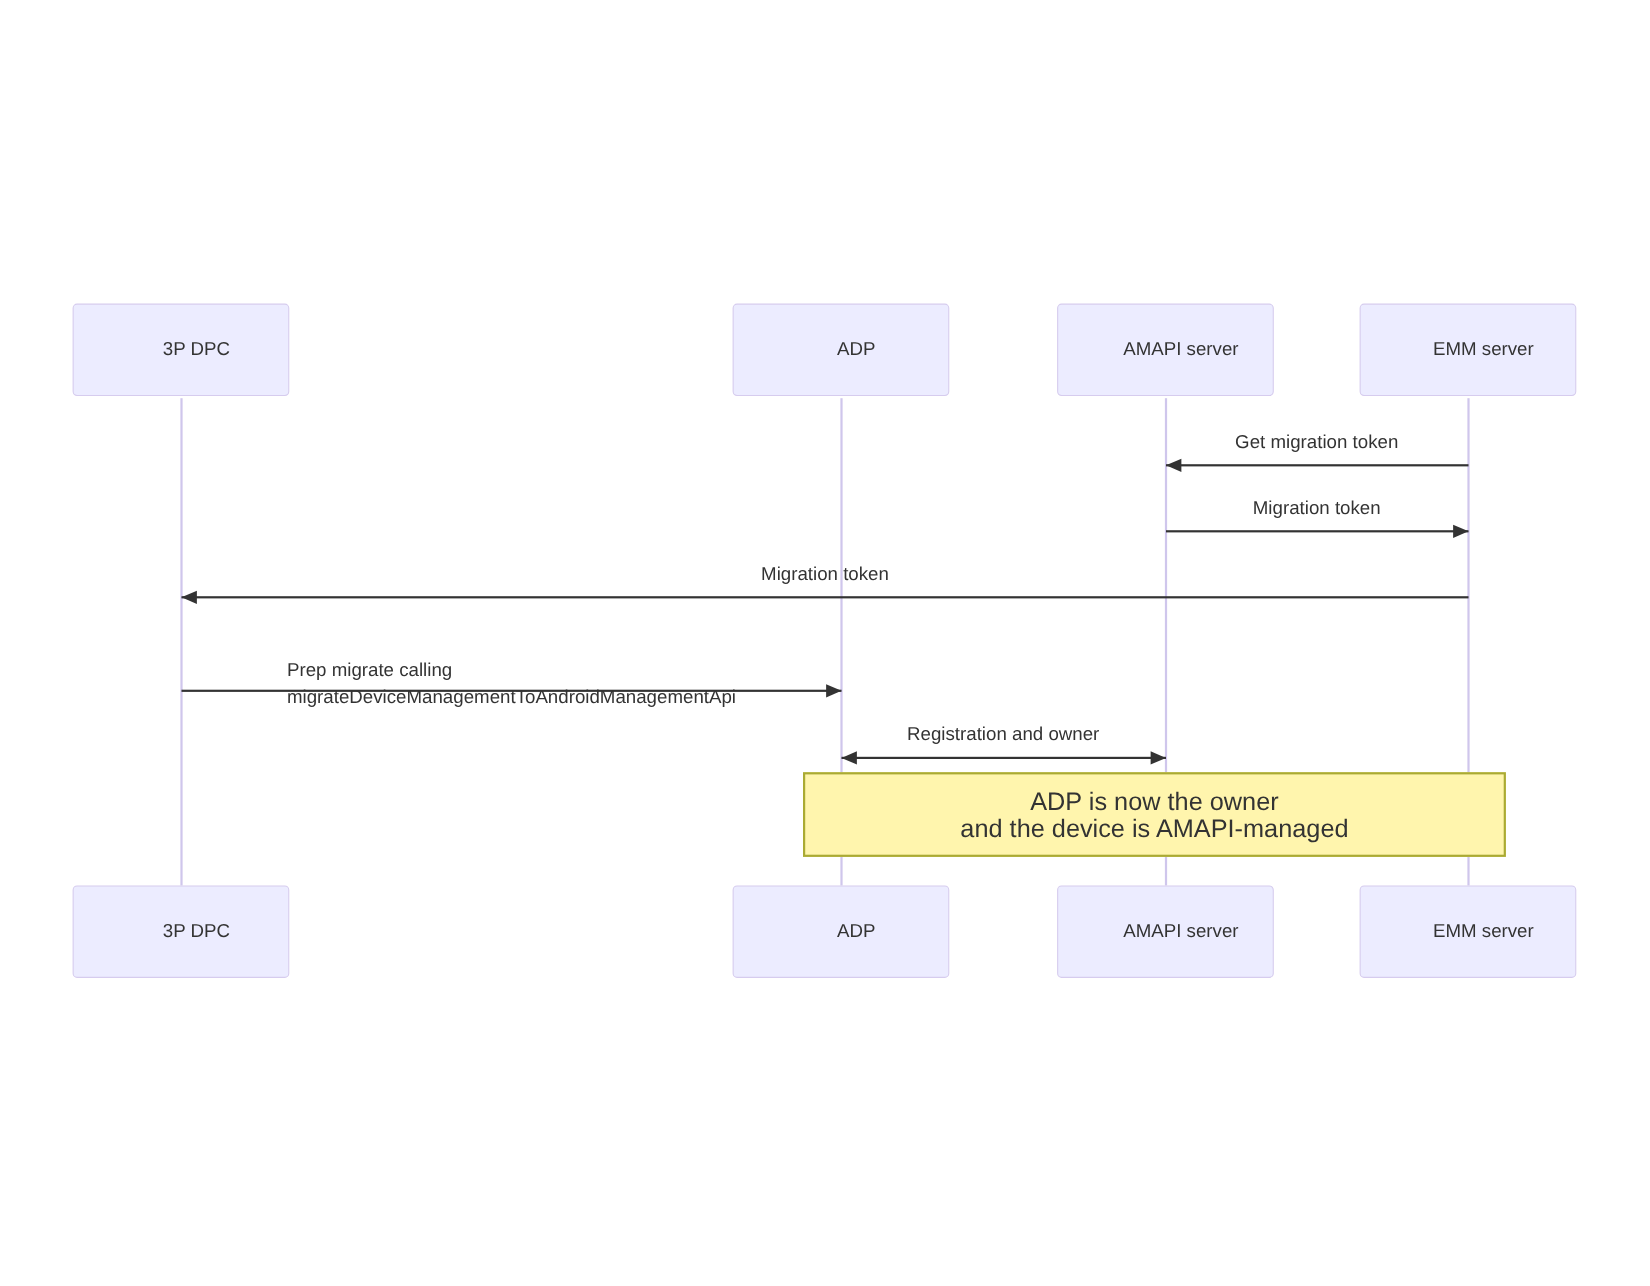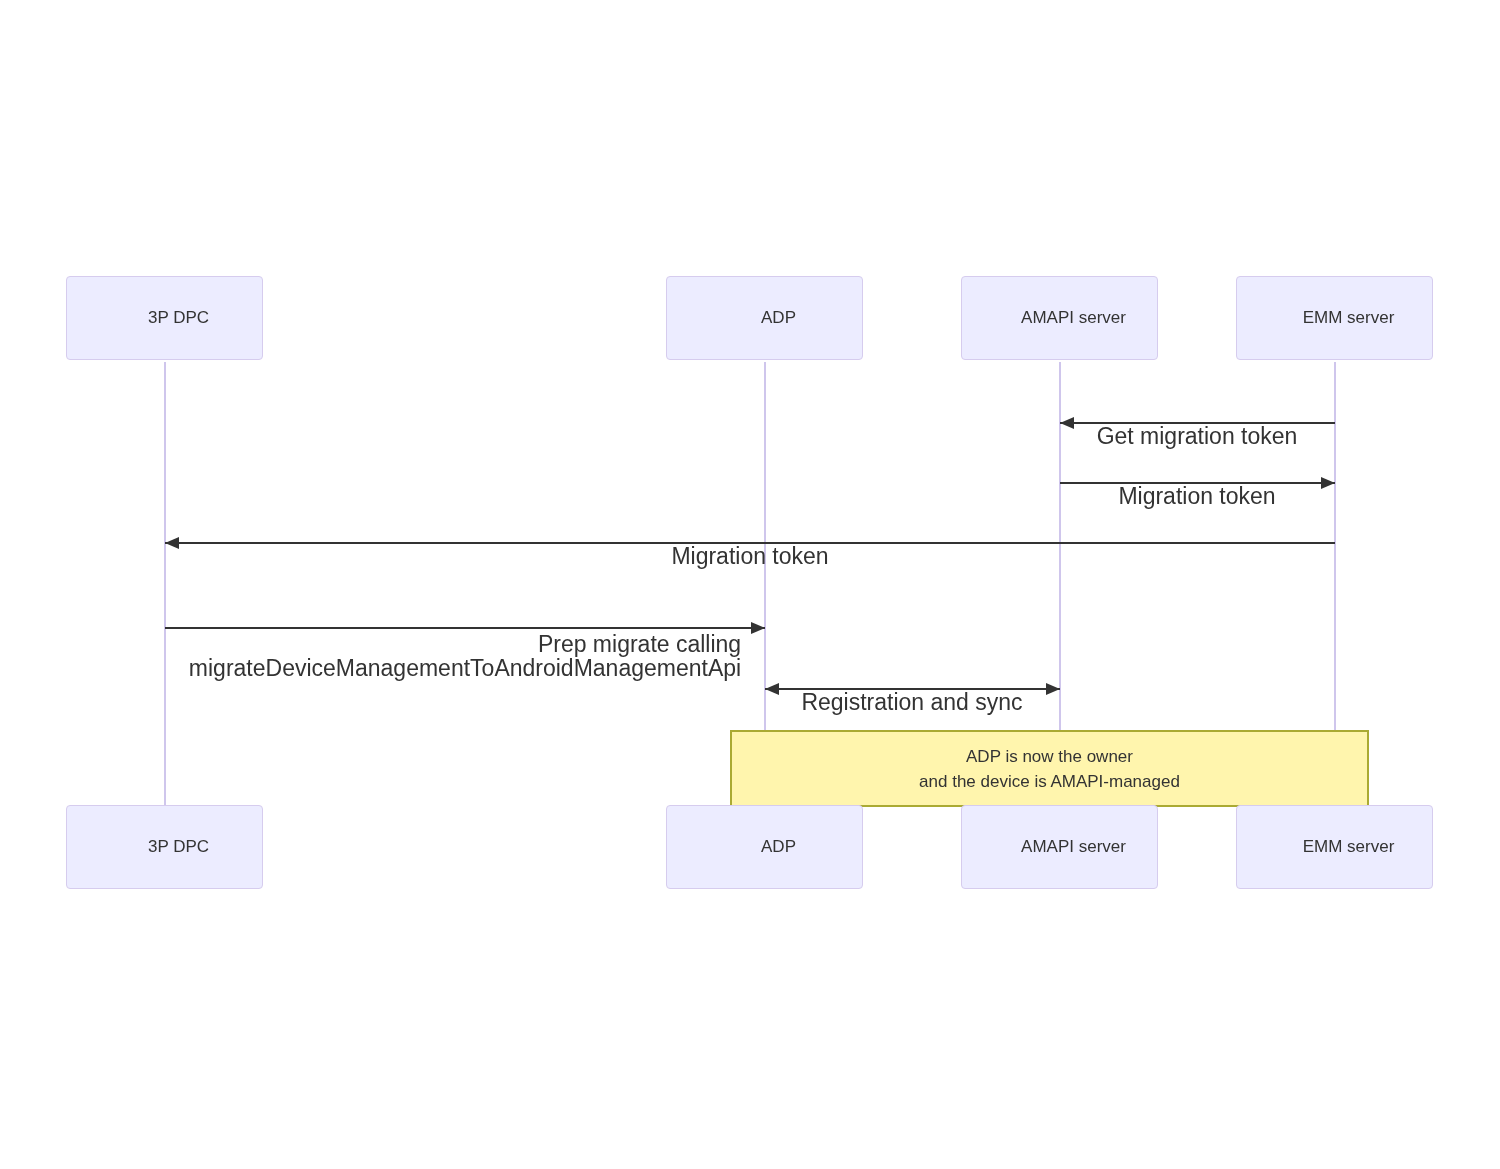--- a/index.html
+++ b/index.html
@@ -40,12 +40,11 @@
   .msg-label {
     position: absolute;
     transform: translateX(-50%);
-    font-size: 23px;
+    font-size: 17px;
     line-height: 24px;
     color: var(--message-text, #333333);
-    text-align: right;
+    text-align: left;
     white-space: pre-line;
-    margin-top: 34px;
   }
   .msg-line {
     position: absolute;

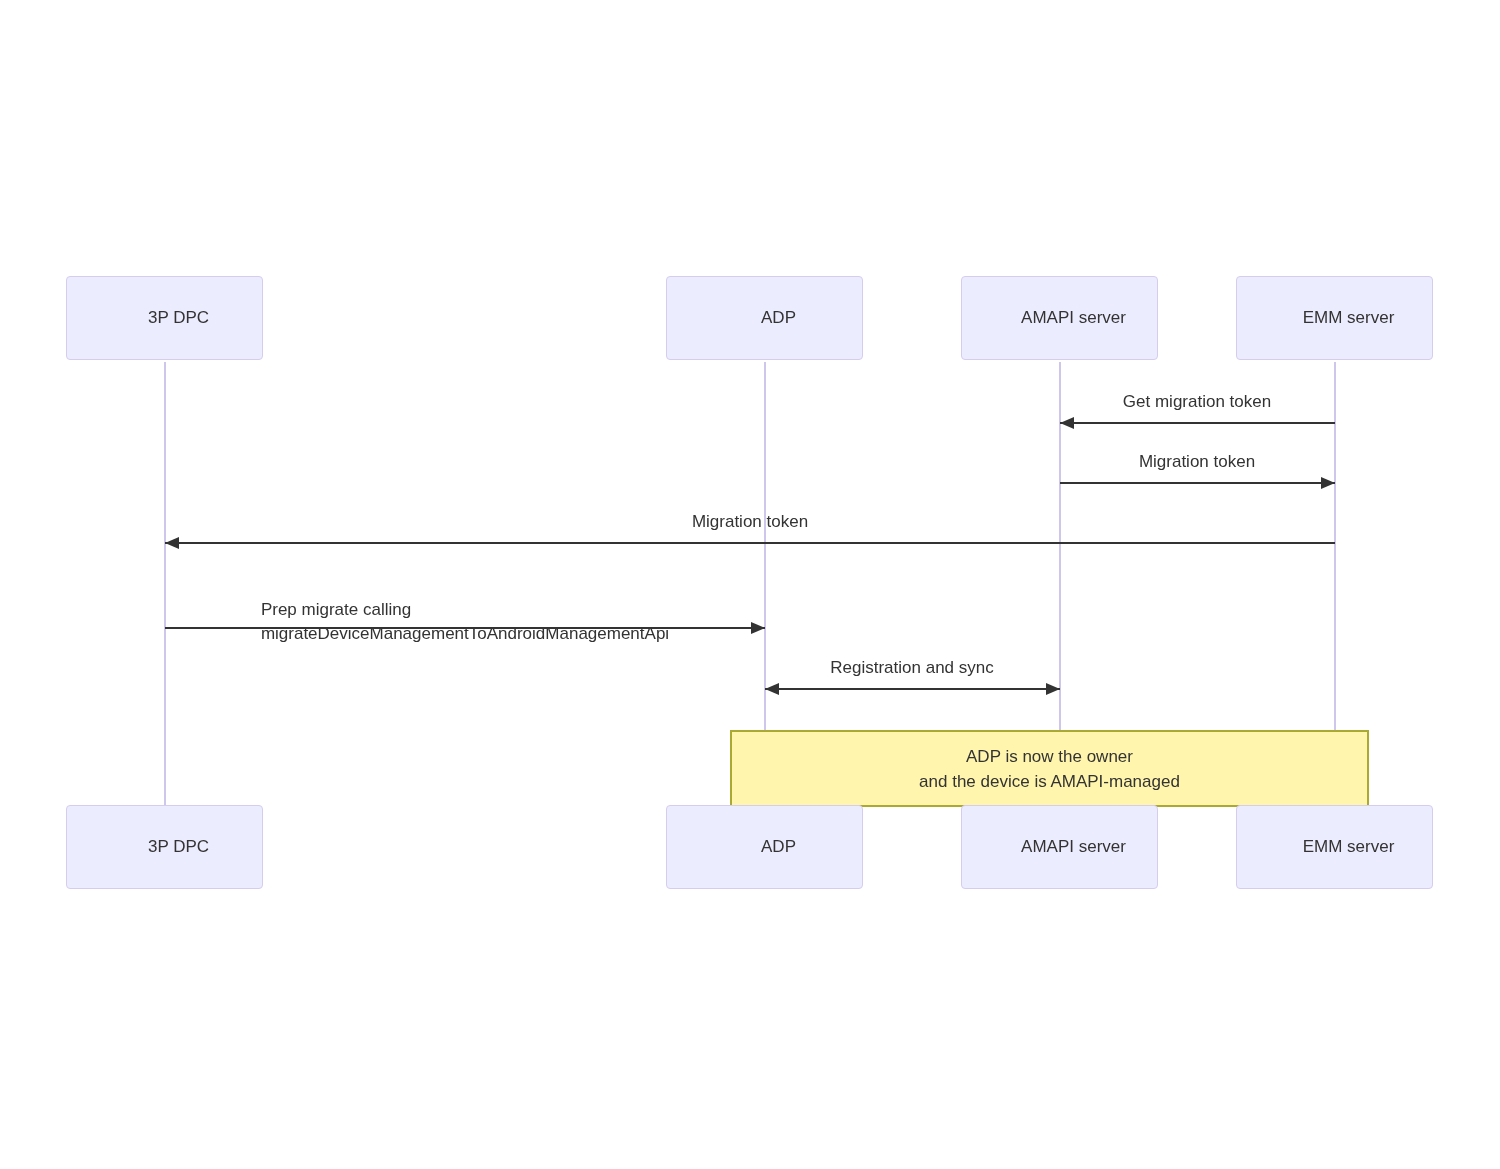--- a/index.html
+++ b/index.html
@@ -112,7 +112,7 @@
   <div class="msg-line" style="left:165px; top:627px; width:600px"></div>
   <div class="arrow-right" style="left:751px; top:622px"></div>
 
-  <div class="msg-label" style="left:912px; top:656px">Registration and sync</div>
+  <div class="msg-label" style="left:912px; top:656px">Registration and owner</div>
   <div class="msg-line" style="left:765px; top:688px; width:295px"></div>
   <div class="arrow-left" style="left:765px;  top:683px"></div>
   <div class="arrow-right" style="left:1046px; top:683px"></div>

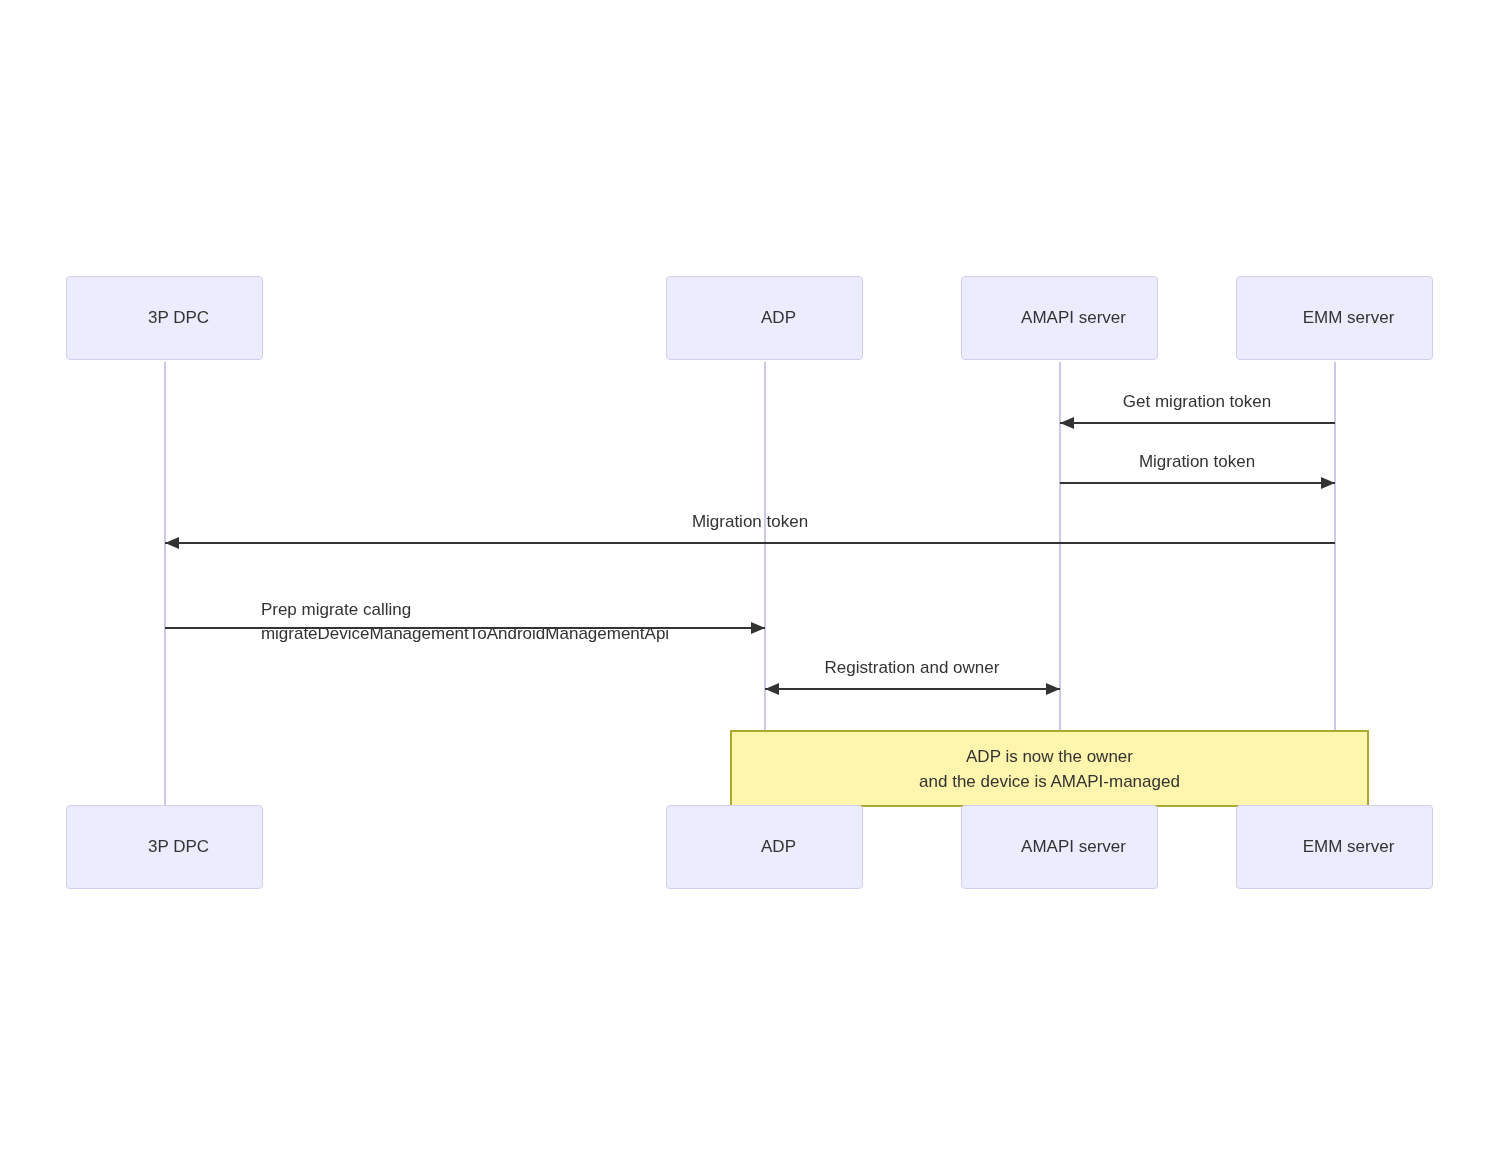--- a/index.html
+++ b/index.html
@@ -72,12 +72,11 @@
     display: flex;
     align-items: center;
     justify-content: center;
-    font-size: 17px;
+    font-size: 23px;
     line-height: 25px;
     color: #333333;
     text-align: center;
     white-space: pre-line;
-    margin-top: 28px;
   }
 </style>
 </head>

